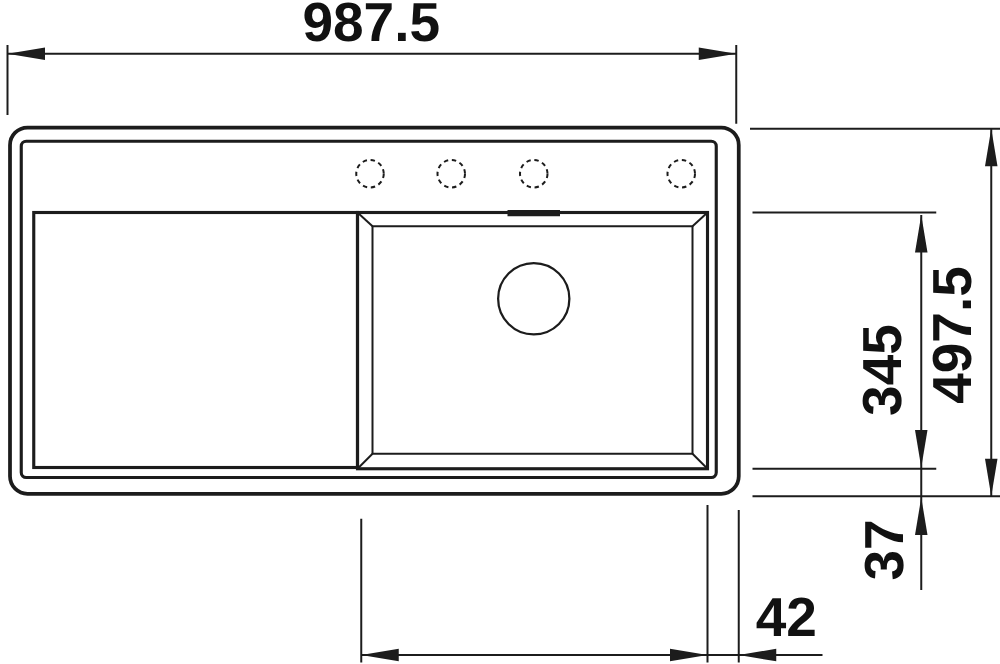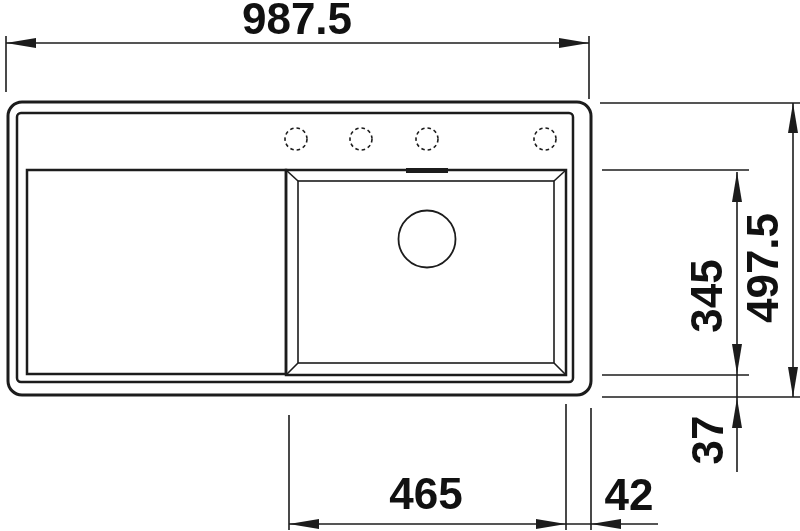--- a/index.html
+++ b/index.html
@@ -97,7 +97,6 @@
 
   <div class="dim-label vert" style="left:708px;top:440px;">37</div>
 
-  <div class="dim-label" style="left:426px;top:494px;">465</div>
 
   <div class="dim-label" style="left:629px;top:495px;text-align:right;">42</div>
 

